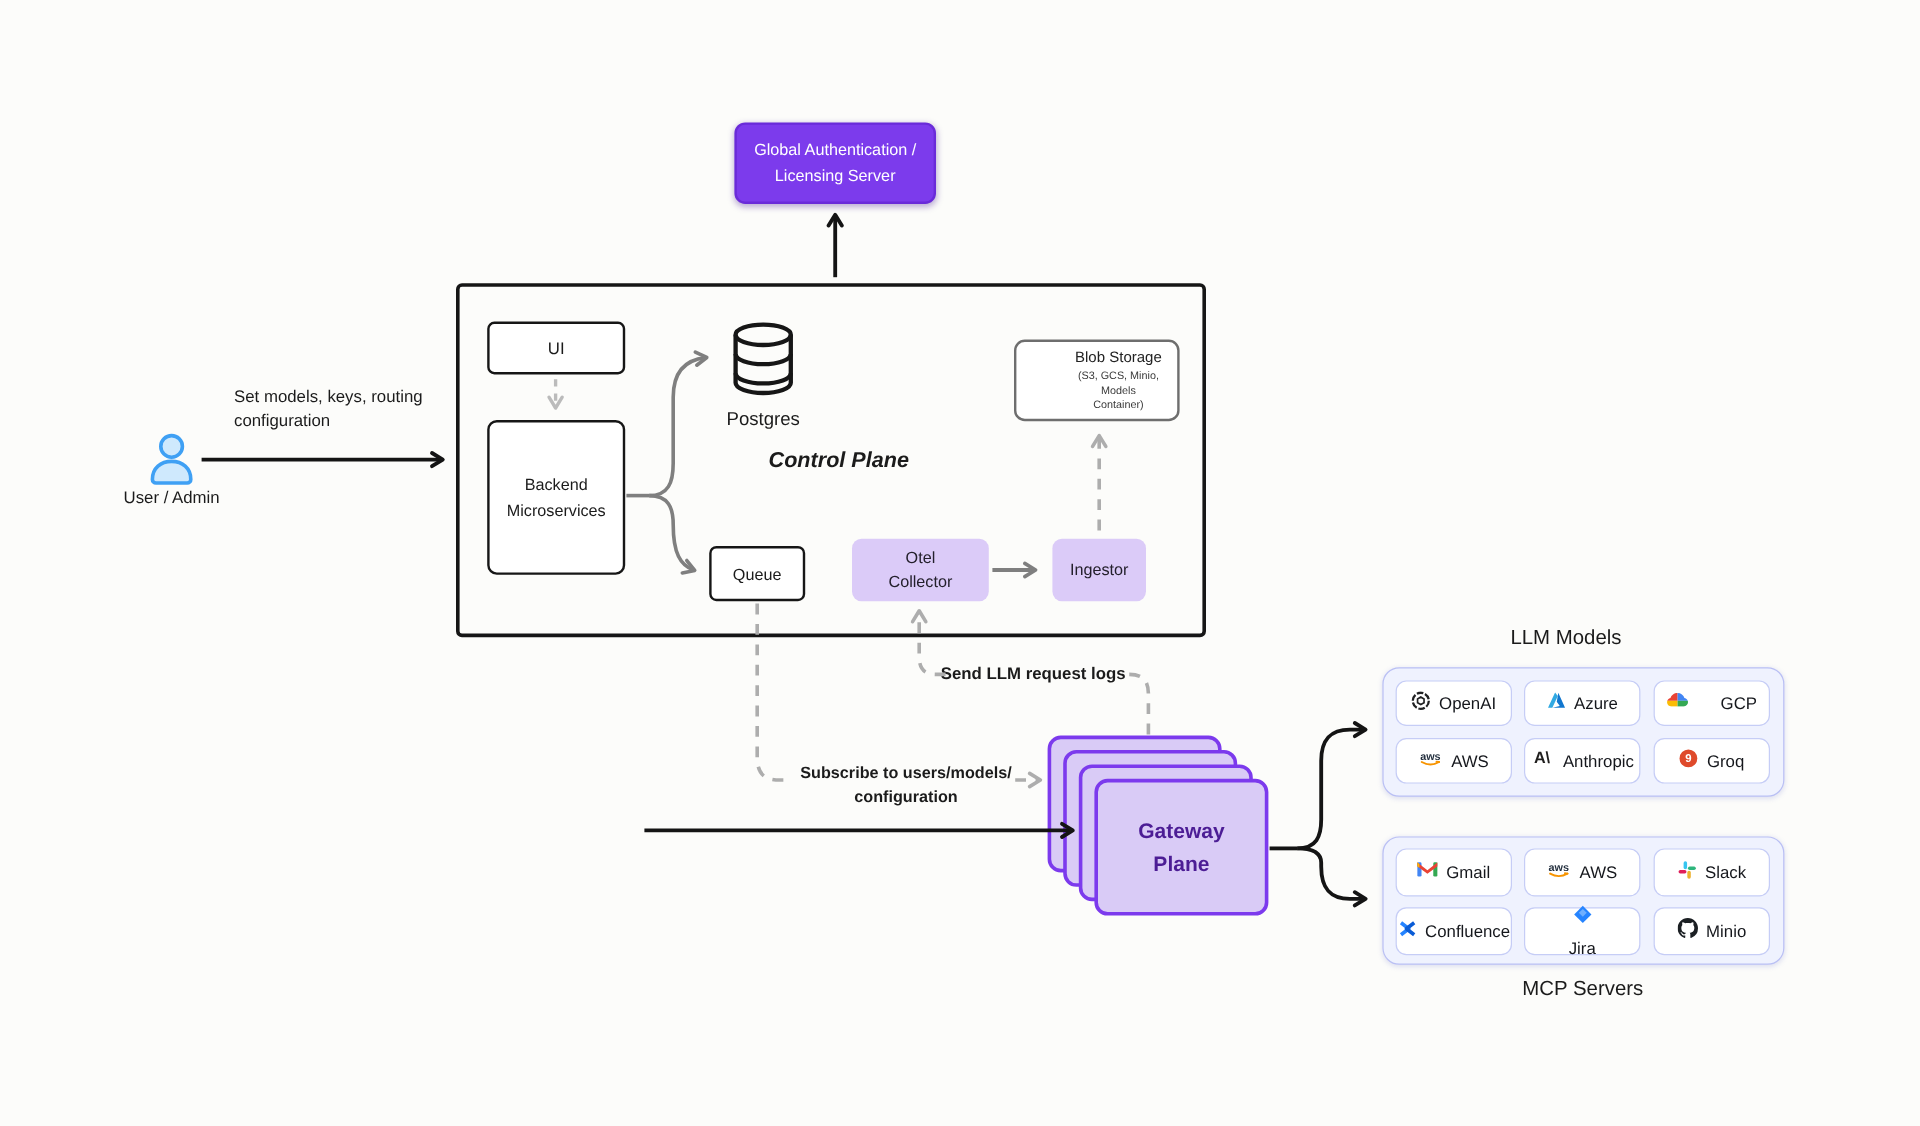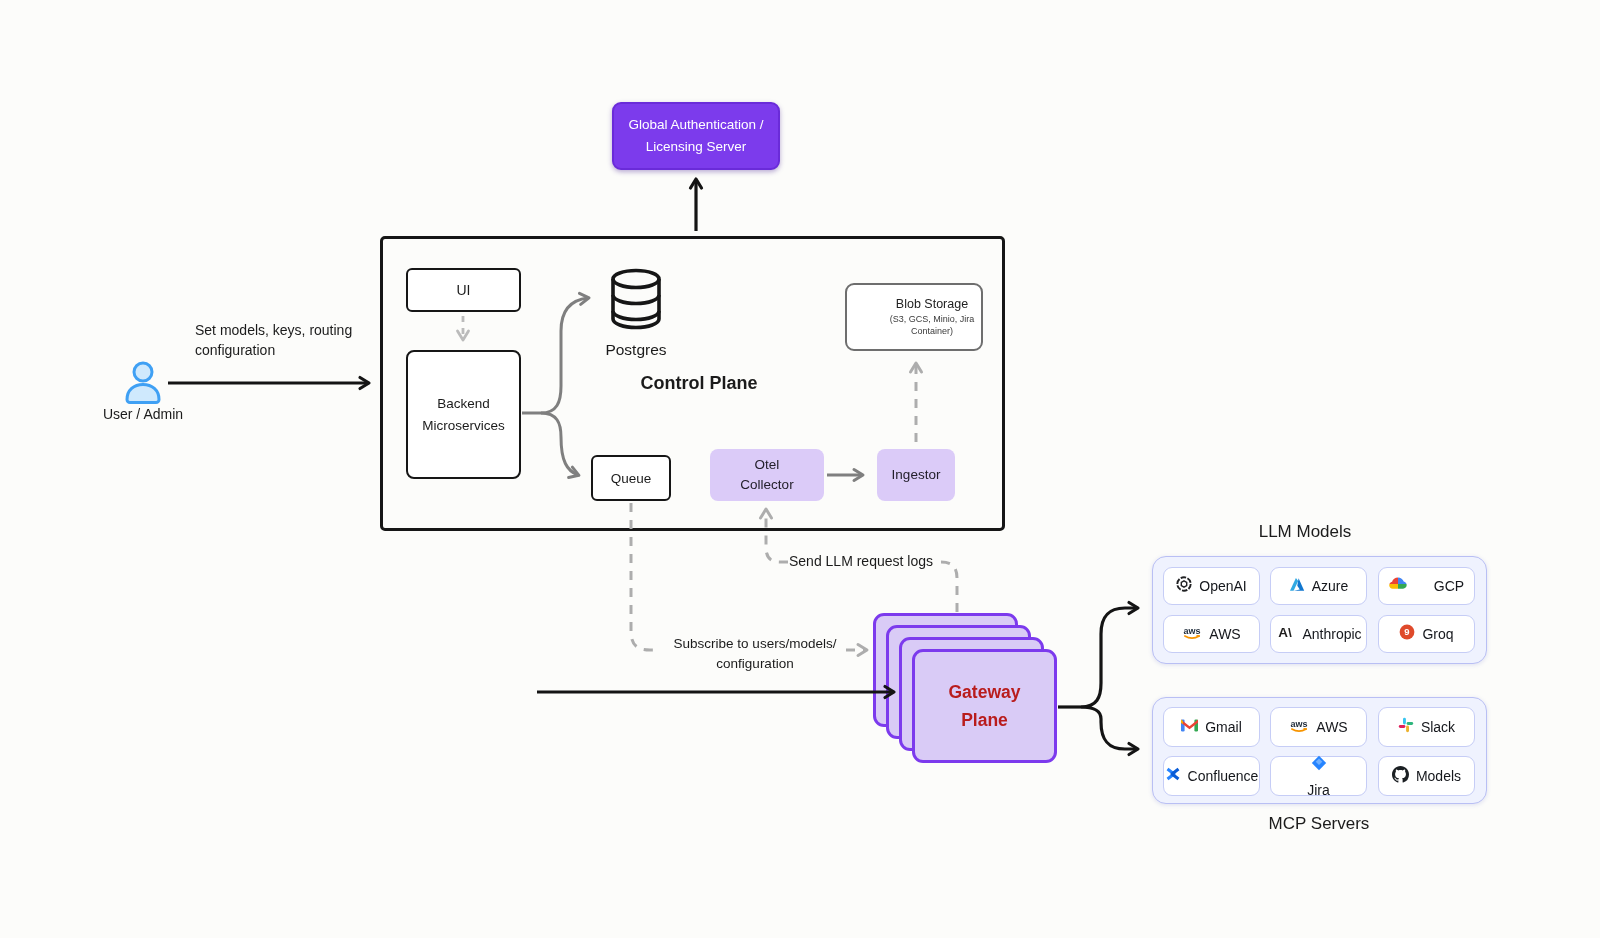--- a/index.html
+++ b/index.html
@@ -81,7 +81,7 @@
 
   <div class="box blob" style="left:845px;top:283px;width:138px;height:68px;">
     <span class="lbl blob-t">Blob Storage</span>
-    <span class="lbl blob-s">(S3, GCS, Minio, Jira</span>
+    <span class="lbl blob-s">(S3, GCS, Minio, Models</span>
     <span class="lbl blob-s">Container)</span>
   </div>
 

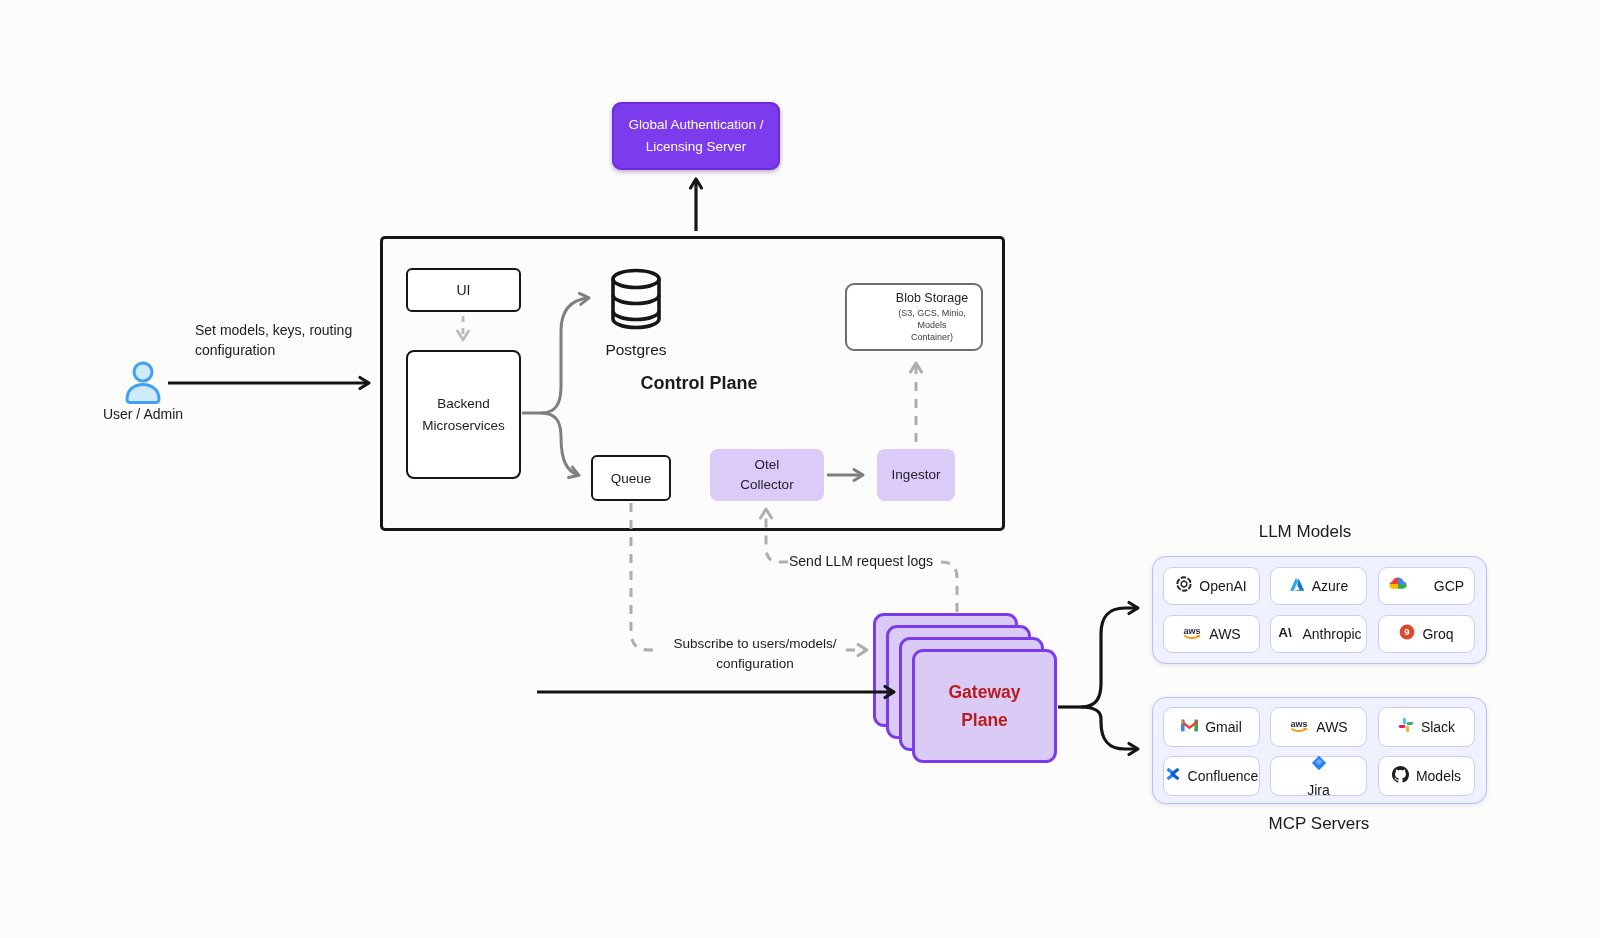--- a/index.html
+++ b/index.html
@@ -12,7 +12,7 @@
   .purple-node{background:#7C3BEC;border:2px solid #6A2BD9;border-radius:9px;color:#fff;
        font-size:13.5px;line-height:1.6;box-shadow:0 2px 5px rgba(60,20,140,.35);}
   .cp-frame{border:3px solid #161616;border-radius:5px;background:transparent;}
-  .cp-title{font-weight:700;font-size:18px;}
+  .cp-title{font-weight:700;font-size:18px;font-style:italic;}
   .lilac{background:#DBCBF8;border-radius:8px;font-size:13.5px;line-height:1.45;color:#24202c;}
   .blob{background:#fff;border:2.5px solid #6E6E6E;border-radius:9px;padding-left:36px;}
   .blob-t{font-size:12.5px;color:#222;margin-bottom:2px;}

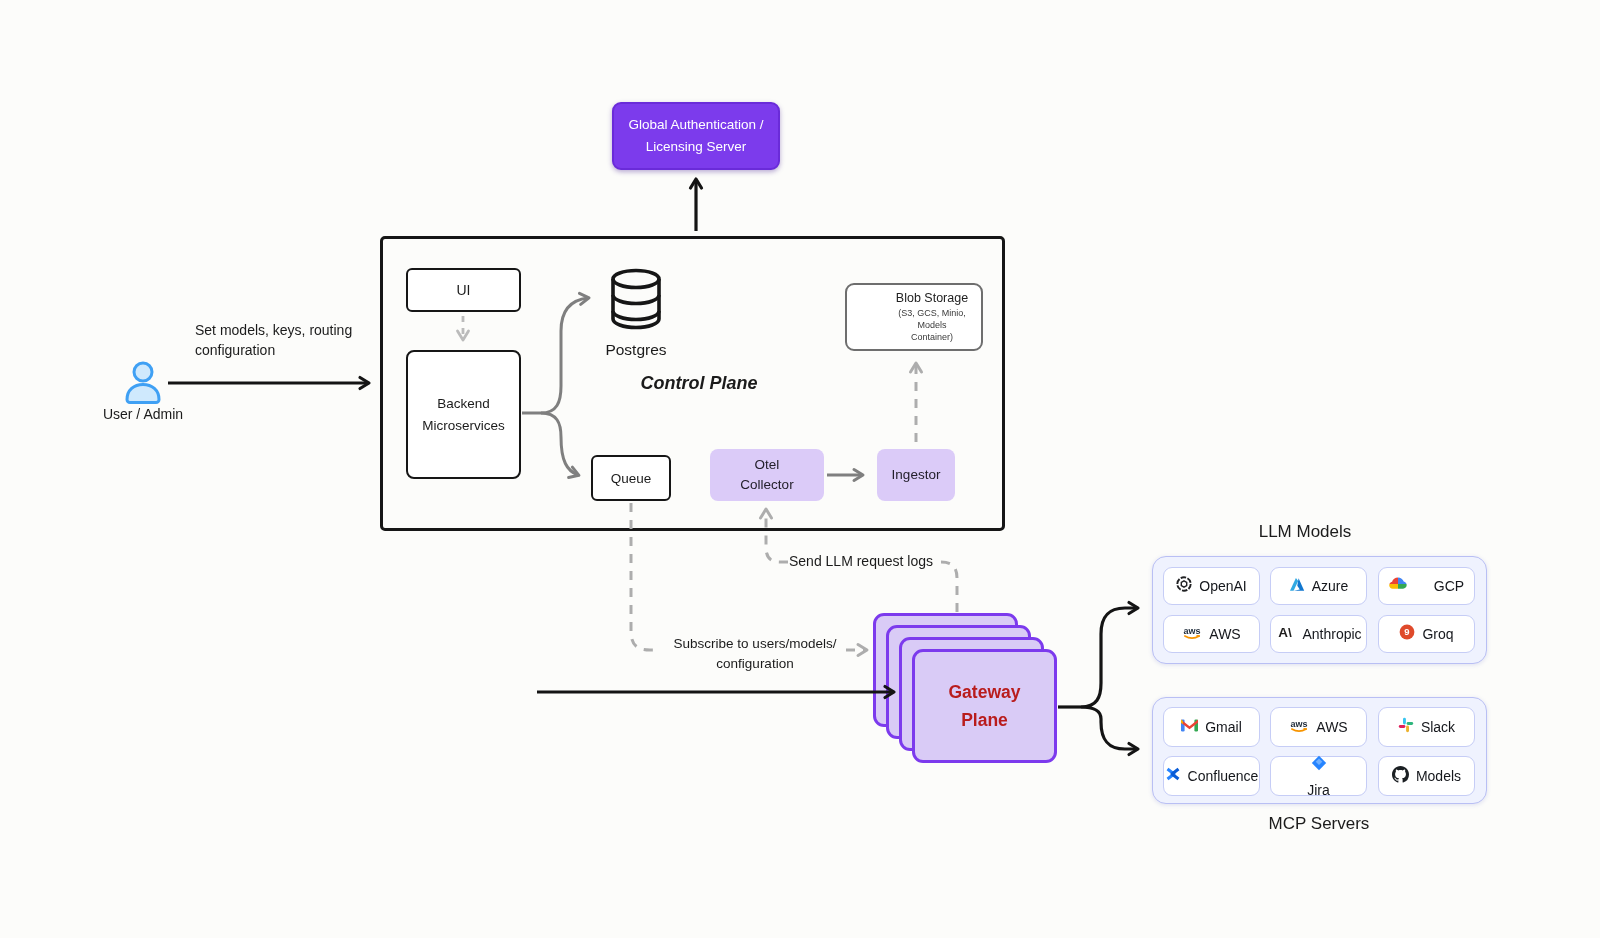--- a/index.html
+++ b/index.html
@@ -28,7 +28,7 @@
       display:flex;align-items:center;justify-content:center;gap:7px;box-sizing:border-box;}
   .chip .clabel{font-size:14px;font-weight:500;color:#15171c;}
   .sec-title{position:absolute;width:200px;text-align:center;font-size:17px;color:#1b1b1b;}
-  .edge-label{position:absolute;font-weight:400;color:#1b1b1b;}
+  .edge-label{position:absolute;font-weight:700;color:#1b1b1b;}
   .wires{position:absolute;left:0;top:0;pointer-events:none;}
   .plain{position:absolute;}
 </style>

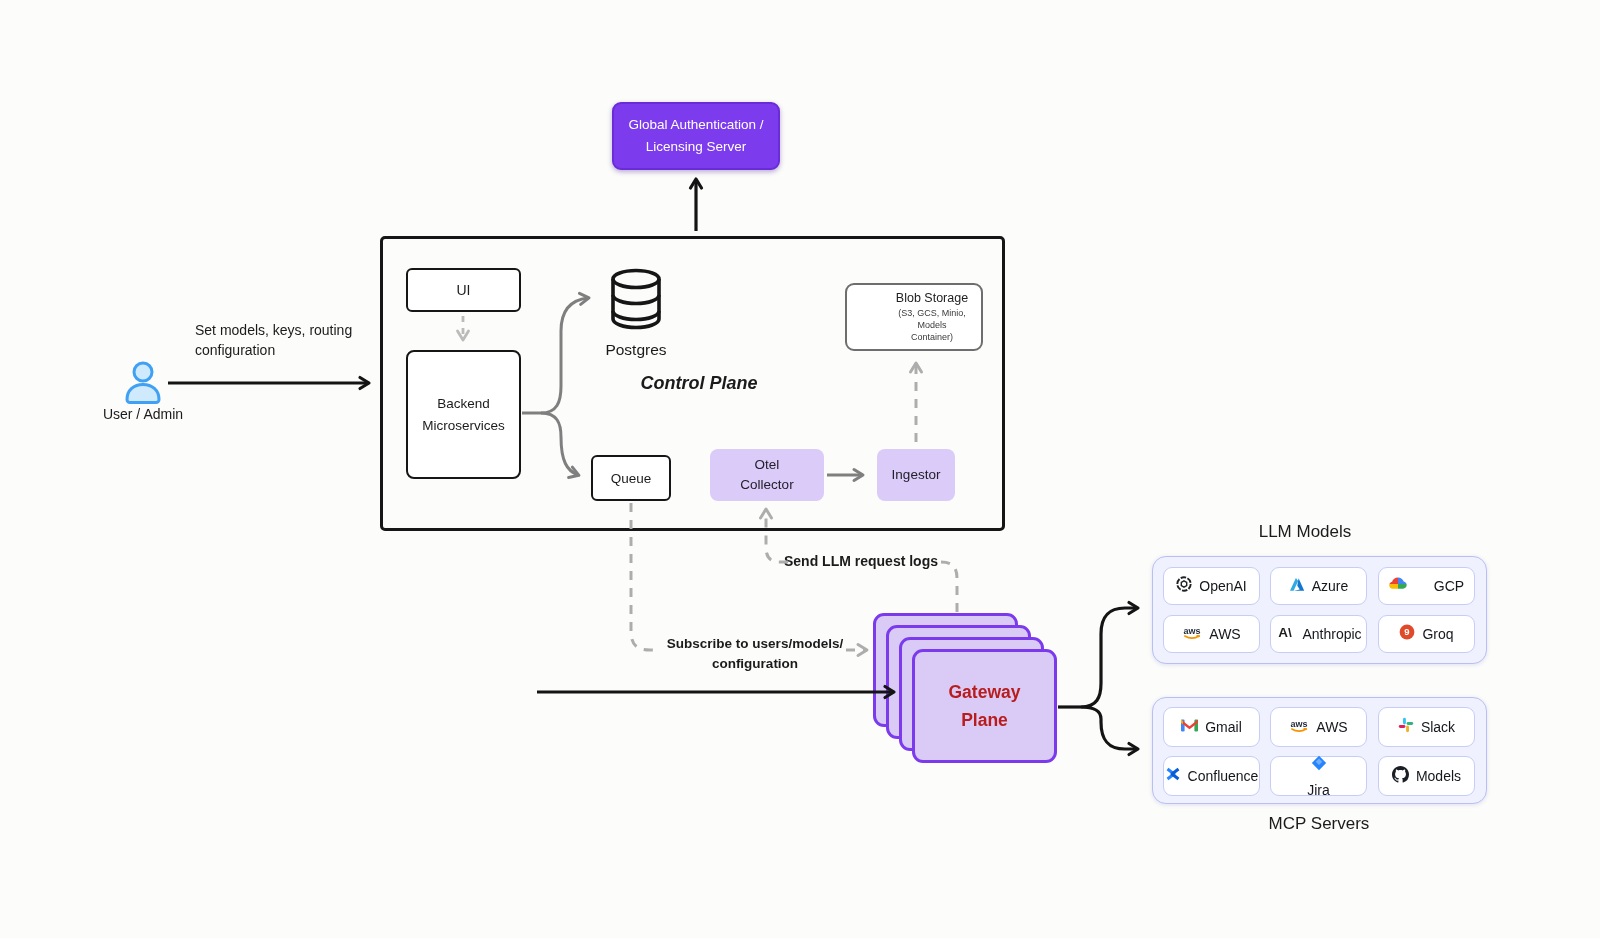--- a/index.html
+++ b/index.html
@@ -20,7 +20,7 @@
   .gw{position:absolute;width:145px;height:114px;background:#D9CBF6;border:3px solid #7C3AED;
       border-radius:11px;box-sizing:border-box;}
   .gw-text{display:flex;flex-direction:column;align-items:center;justify-content:center;
-      width:100%;height:100%;font-weight:700;font-size:17.5px;line-height:1.6;color:#b91c1c;}
+      width:100%;height:100%;font-weight:700;font-size:17.5px;line-height:1.6;color:#4c1d95;}
   .app{background:#BCE0F9;border:3px solid #141414;border-radius:9px;font-size:17.5px;line-height:1.55;}
   .group-panel{position:absolute;background:#EFF2FE;border:1.5px solid #B9BFF4;border-radius:14px;
       box-shadow:0 1px 4px rgba(90,100,200,.18);box-sizing:border-box;}

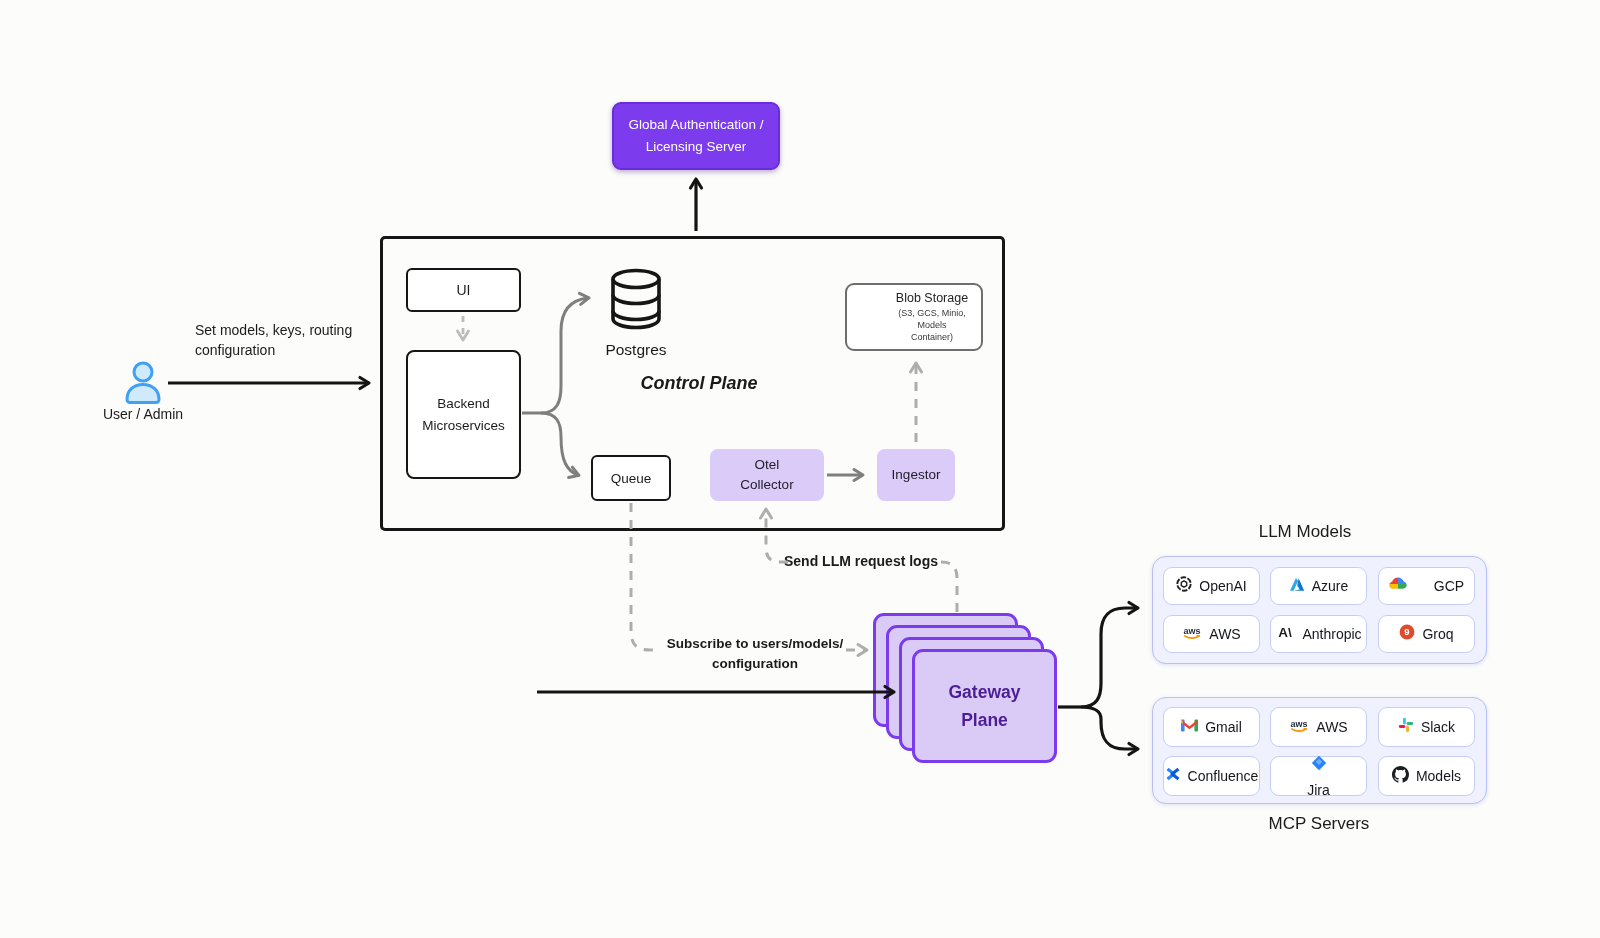--- a/index.html
+++ b/index.html
@@ -251,7 +251,7 @@
         <path fill="#1B1F23" d="M8 0C3.58 0 0 3.58 0 8c0 3.54 2.29 6.53 5.47 7.59.4.07.55-.17.55-.38 0-.19-.01-.82-.01-1.49-2.01.37-2.53-.49-2.69-.94-.09-.23-.48-.94-.82-1.13-.28-.15-.68-.52-.01-.53.63-.01 1.08.58 1.23.82.72 1.21 1.87.87 2.33.66.07-.52.28-.87.51-1.07-1.78-.2-3.64-.89-3.64-3.95 0-.87.31-1.59.82-2.15-.08-.2-.36-1.02.08-2.12 0 0 .67-.21 2.2.82.64-.18 1.32-.27 2-.27s1.36.09 2 .27c1.53-1.04 2.2-.82 2.2-.82.44 1.1.16 1.92.08 2.12.51.56.82 1.27.82 2.15 0 3.07-1.87 3.75-3.65 3.95.29.25.54.73.54 1.48 0 1.07-.01 1.93-.01 2.2 0 .21.15.46.55.38A8.01 8.01 0 0 0 16 8c0-4.42-3.58-8-8-8z"></path>
       </svg>
     </span>
-    <span class="clabel">Models</span>
+    <span class="clabel">Minio</span>
   </div>
 
   <svg class="wires" width="1600" height="938" viewBox="0 0 1600 938">

